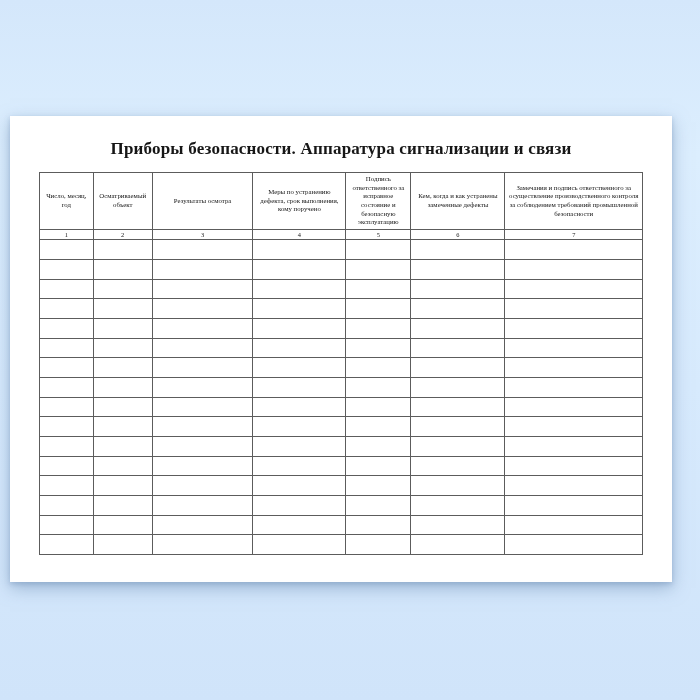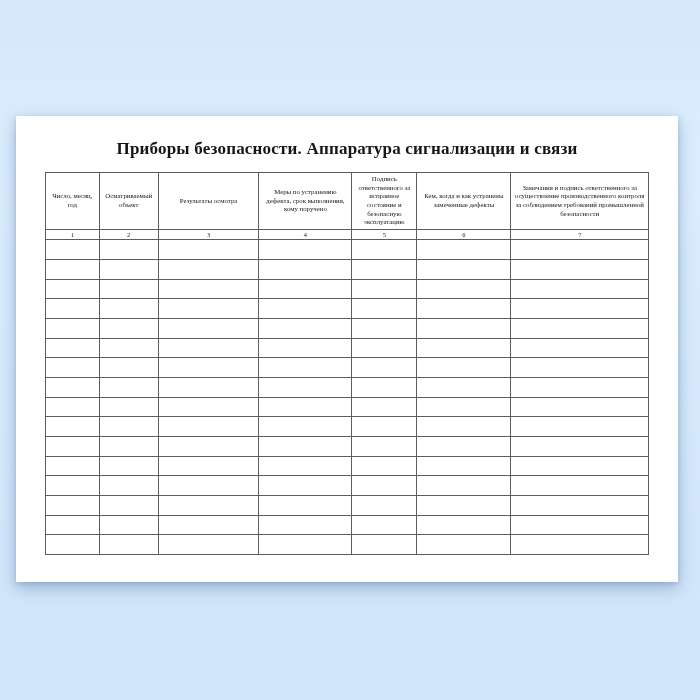--- a/index.html
+++ b/index.html
@@ -10,7 +10,7 @@
     font-family: "Liberation Serif", "DejaVu Serif", serif;
   }
   .page {
-    position: absolute; left: 16px; top: 116px; width: 662px; height: 466px;
+    position: absolute; left: 10px; top: 116px; width: 662px; height: 466px;
     background: var(--page, #ffffff);
     box-shadow: 0 6px 16px rgba(104,136,176,0.50), 0 2px 5px rgba(104,136,176,0.35);
   }

